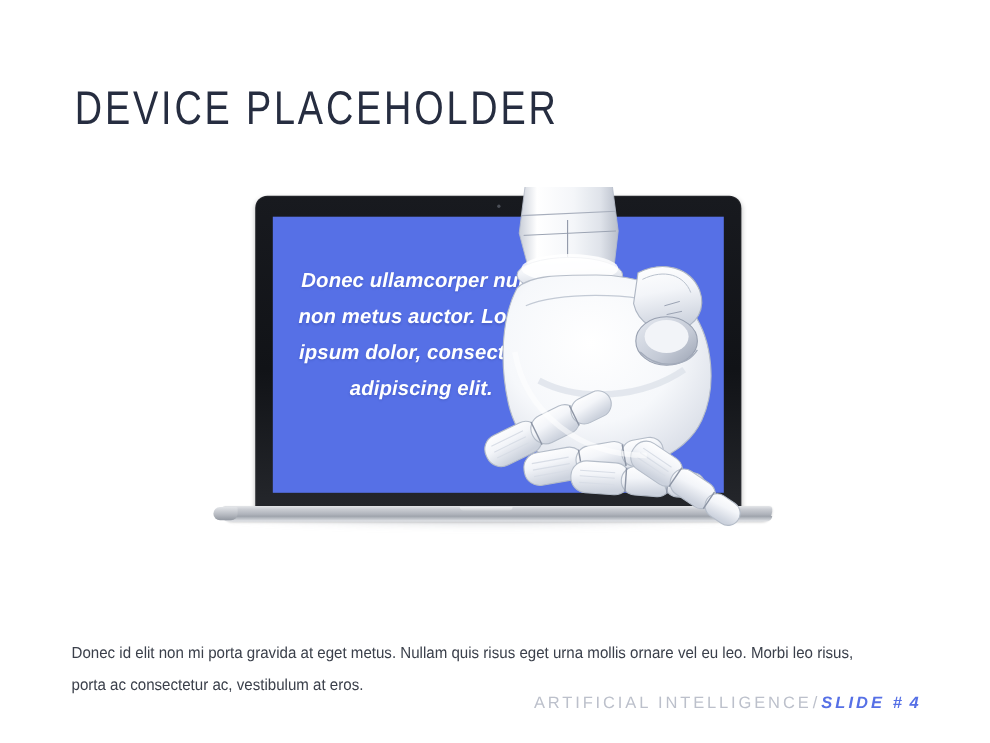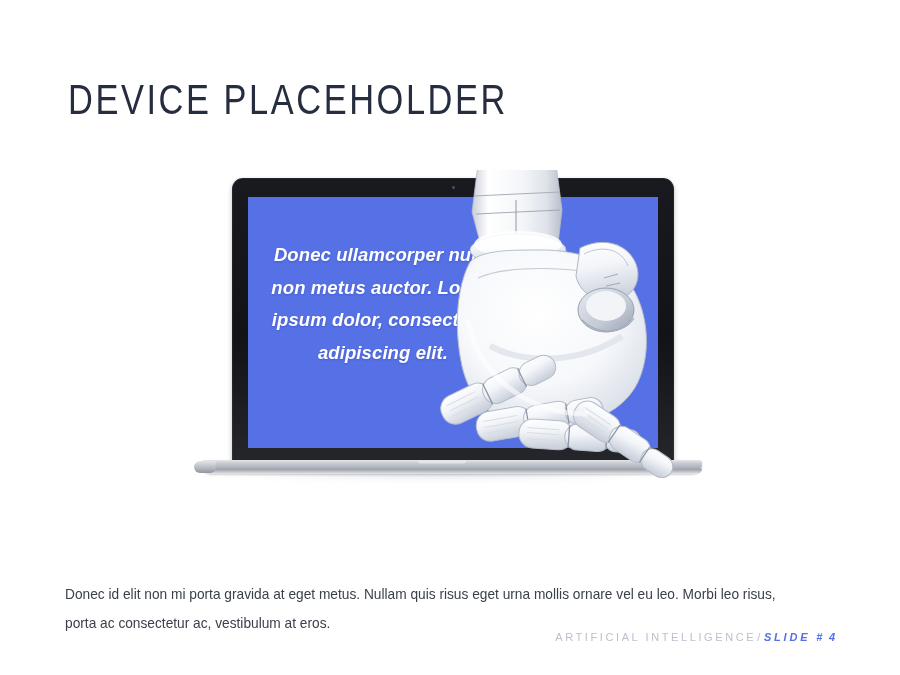--- a/index.html
+++ b/index.html
@@ -176,7 +176,7 @@
     right: 62px;
     top: 609px;
     font-family: "Liberation Sans", sans-serif;
-    font-size: 11px;
+    font-size: 15px;
     letter-spacing: 2.6px;
     white-space: nowrap;
   }

